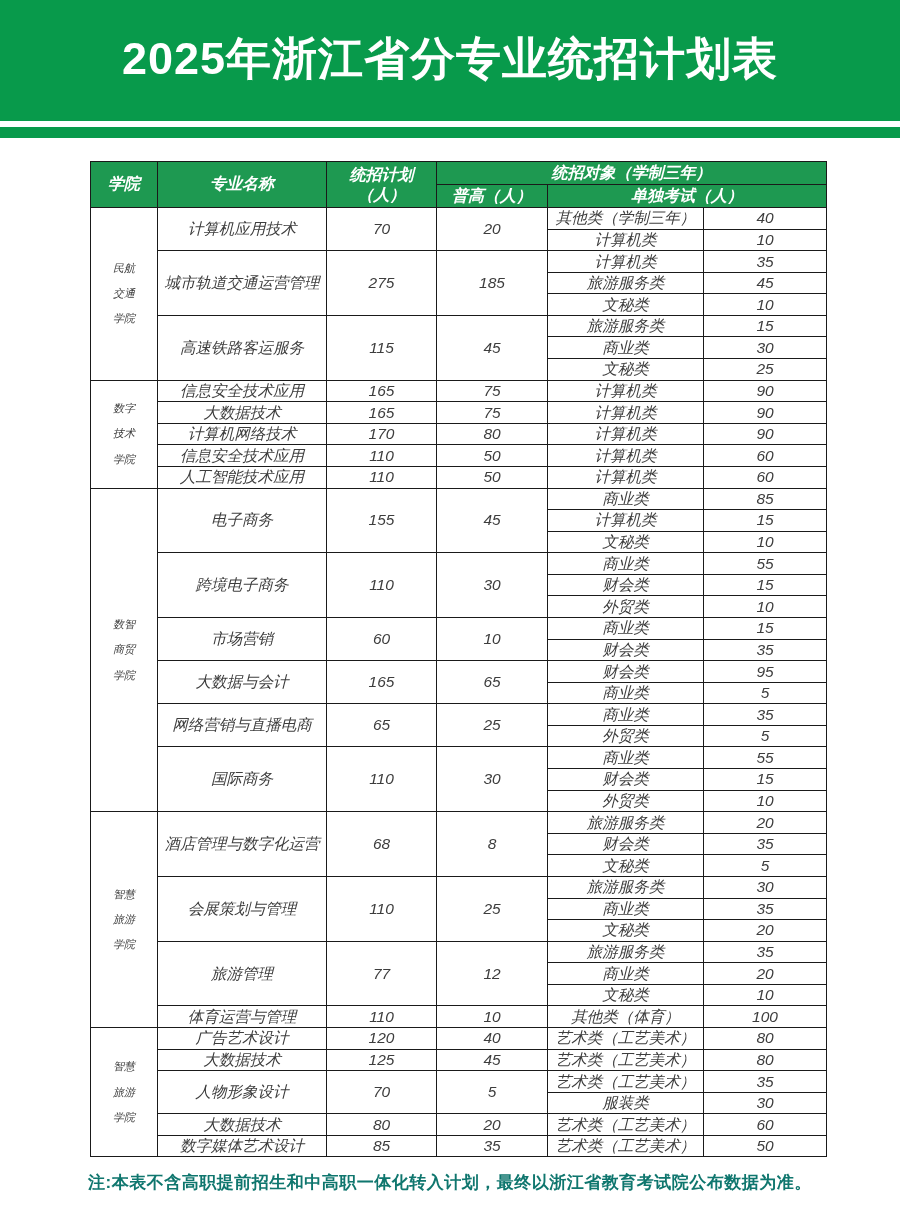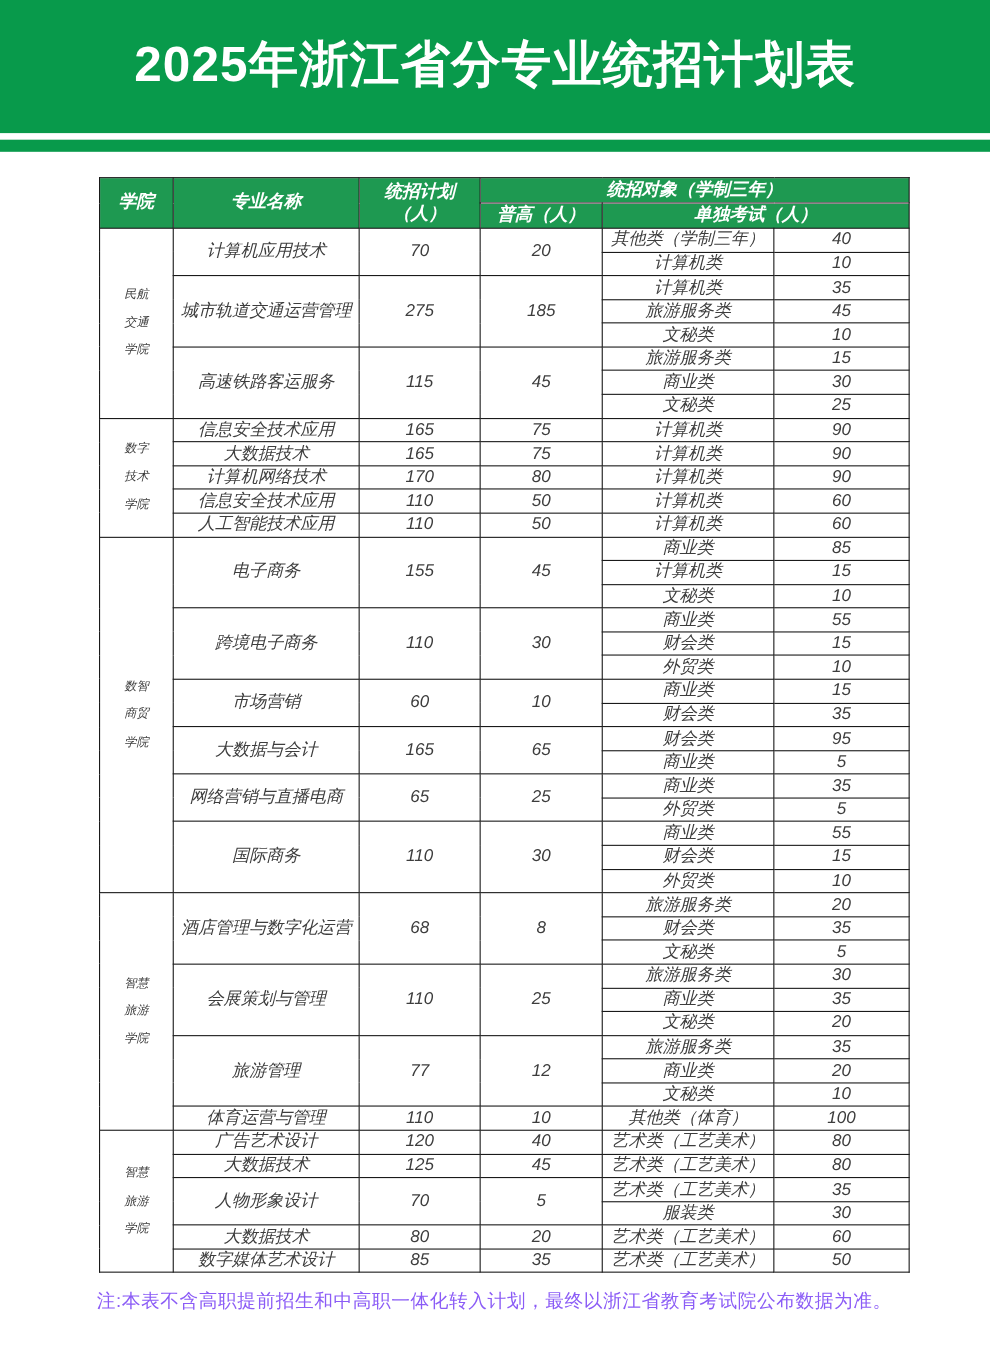--- a/index.html
+++ b/index.html
@@ -81,8 +81,8 @@
   .note {
     margin: 14px 0 0 88px;
     font-size: 17px;
-    font-weight: 400;
-    color: #8b5cf6;
+    font-weight: 700;
+    color: #0f766e;
     letter-spacing: 0.5px;
   }
 </style>

